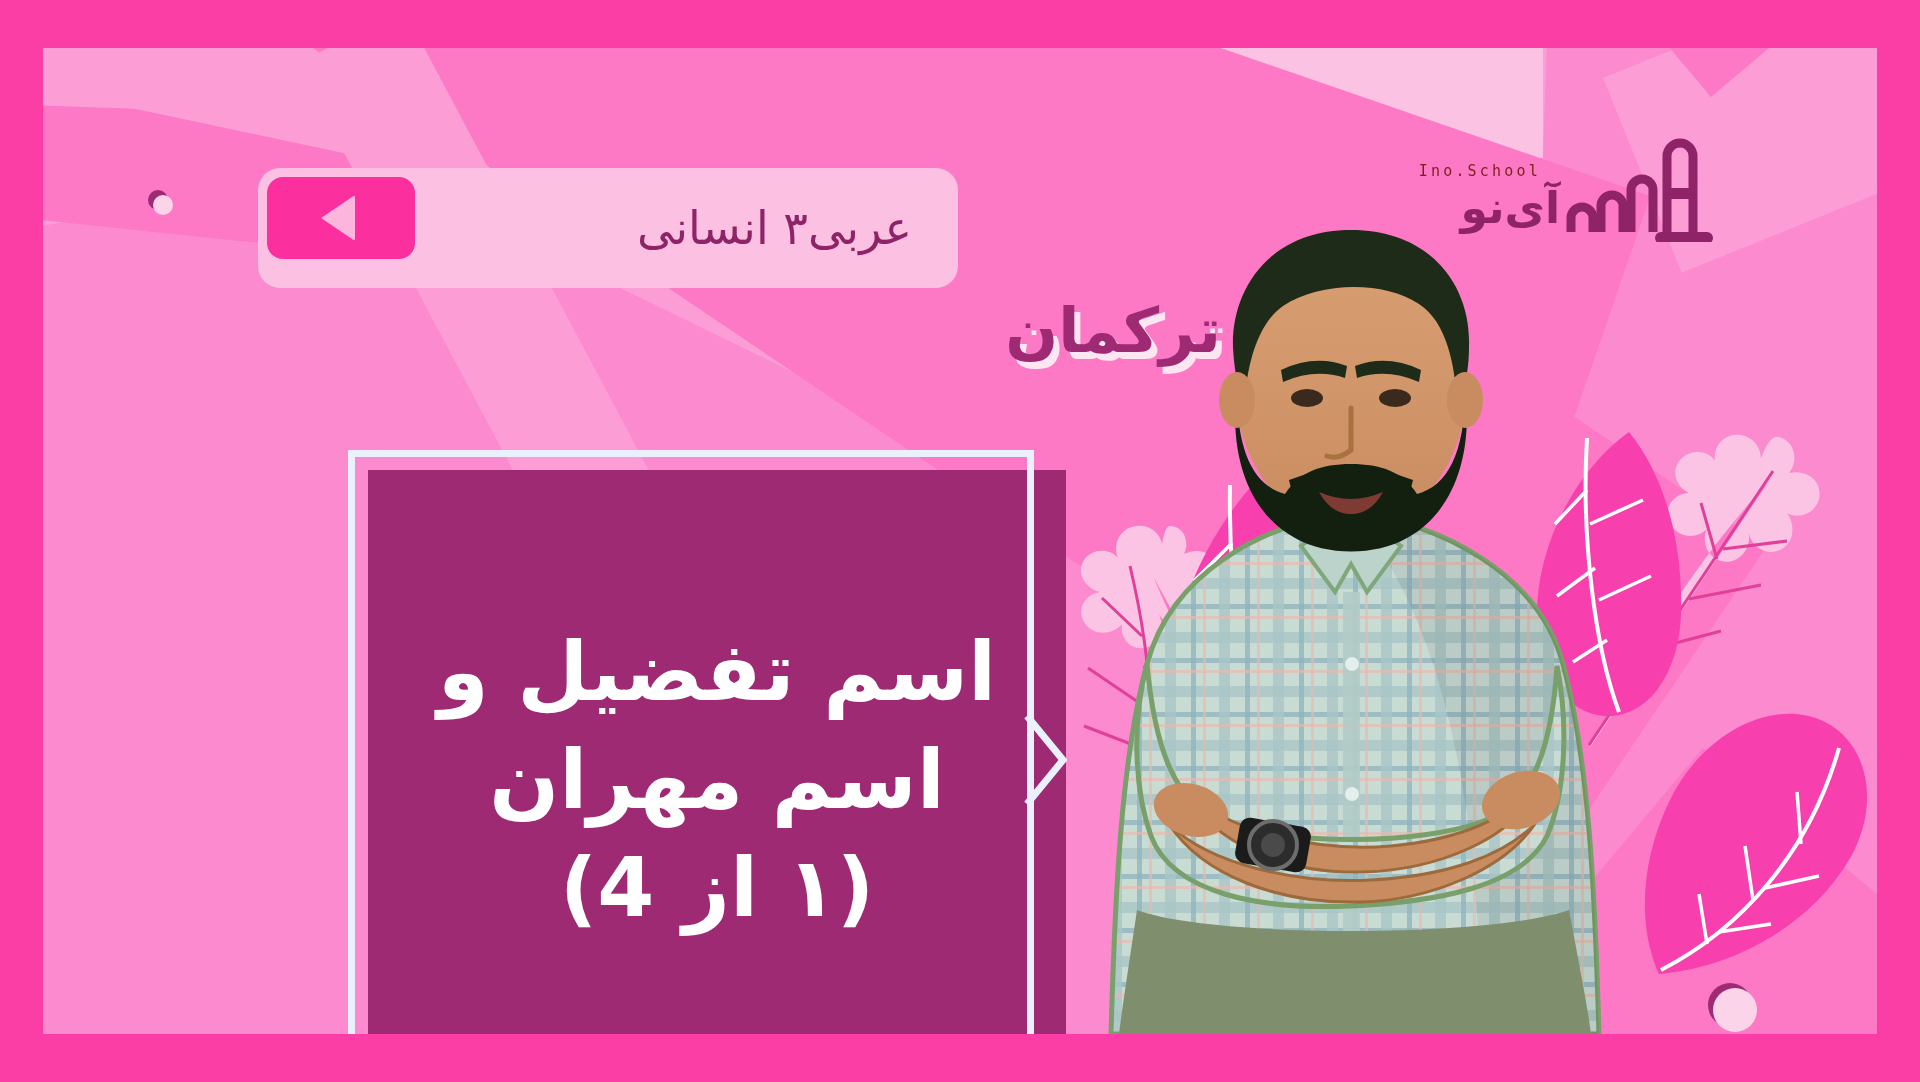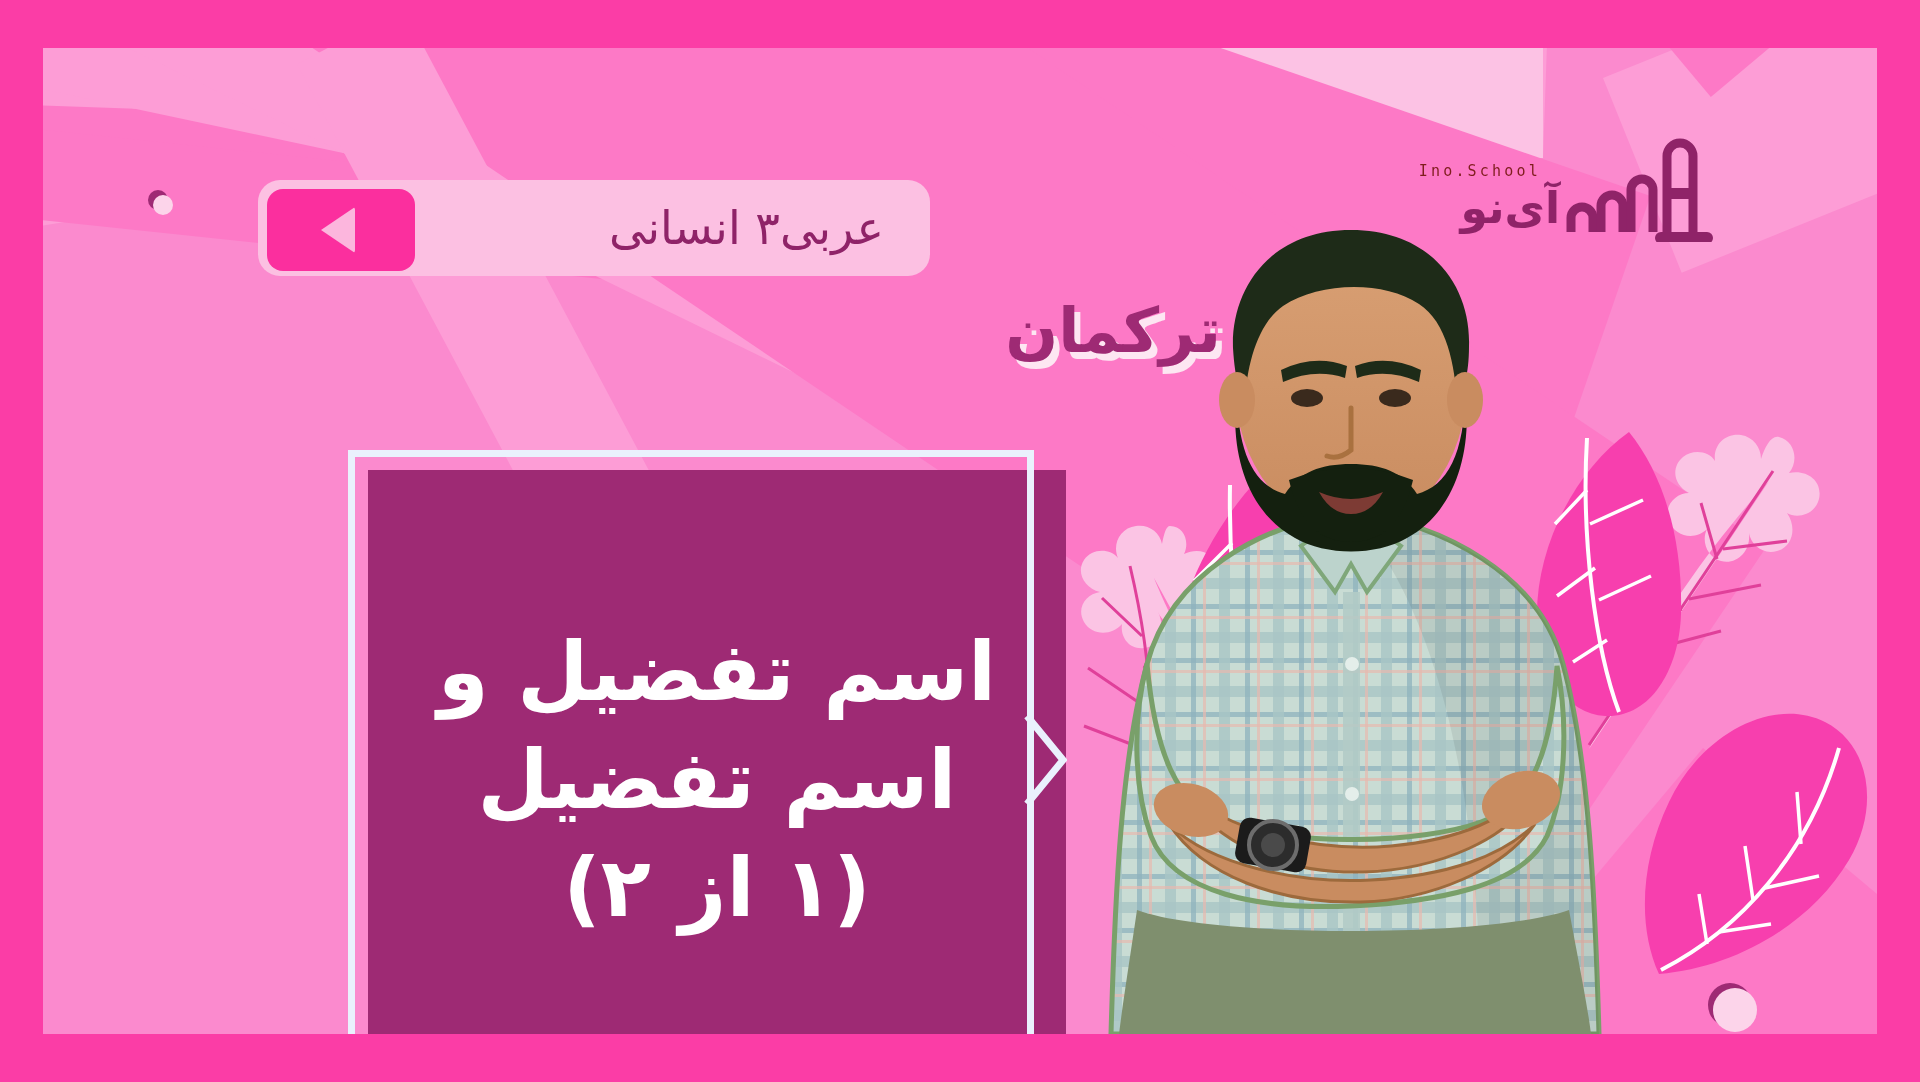--- a/index.html
+++ b/index.html
@@ -65,14 +65,15 @@
   
   .play-pill{
     position:absolute;
-    left:215px; top:132px;
-    width:672px; height:96px;
+    left:215px; top:120px;
+    width:672px; height:120px;
     background:#fcc0e2;
     border-radius:22px;
     z-index:5;
     display:flex;
     flex-direction:row-reverse;
     align-items:center;
+    padding-left:28px;
   }
   .play-btn{
     position:absolute;

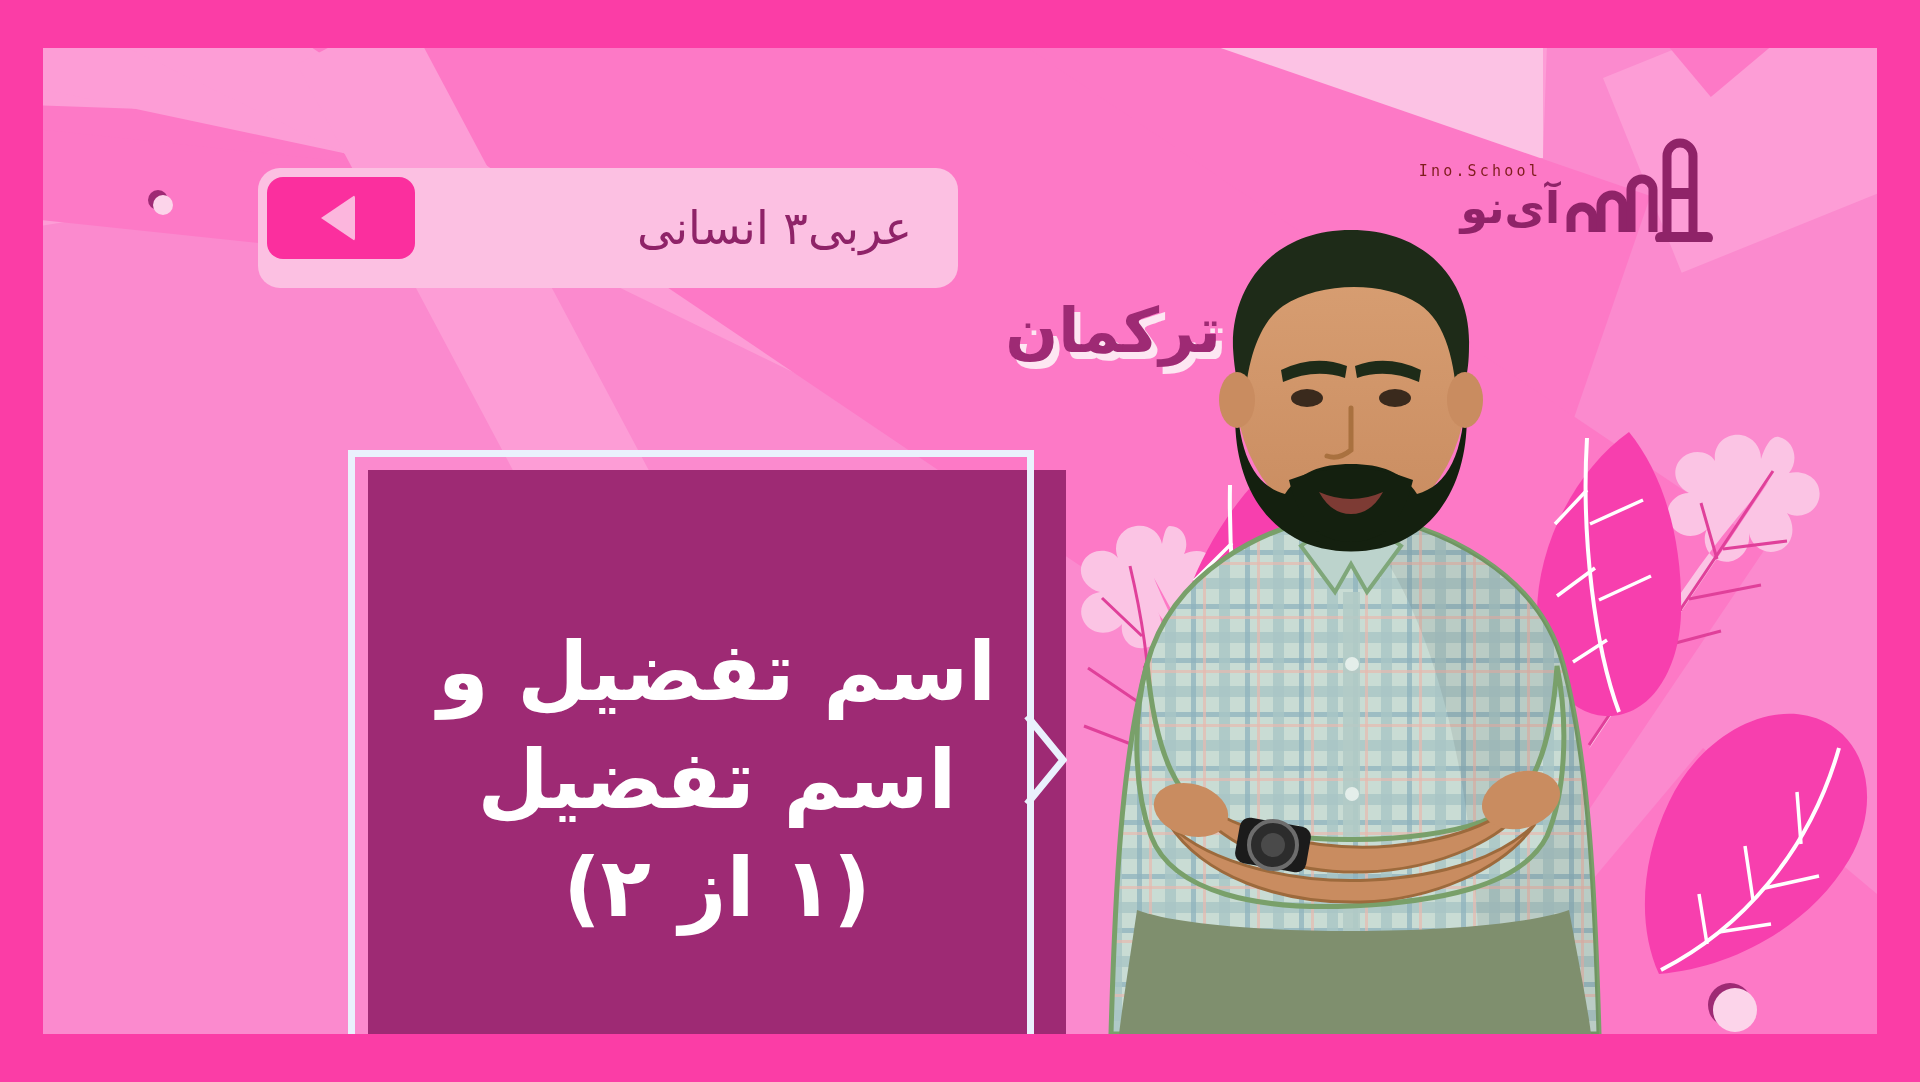--- a/index.html
+++ b/index.html
@@ -407,7 +407,7 @@
       <div class="title-box"></div>
       <div class="title-text">
         <div class="title-line">اسم تفضیل و</div>
-        <div class="title-line">اسم تفضیل</div>
+        <div class="title-line">اسم مهران</div>
         <div class="title-line">(۱ از ۲)</div>
       </div>
       <div class="title-frame"></div>

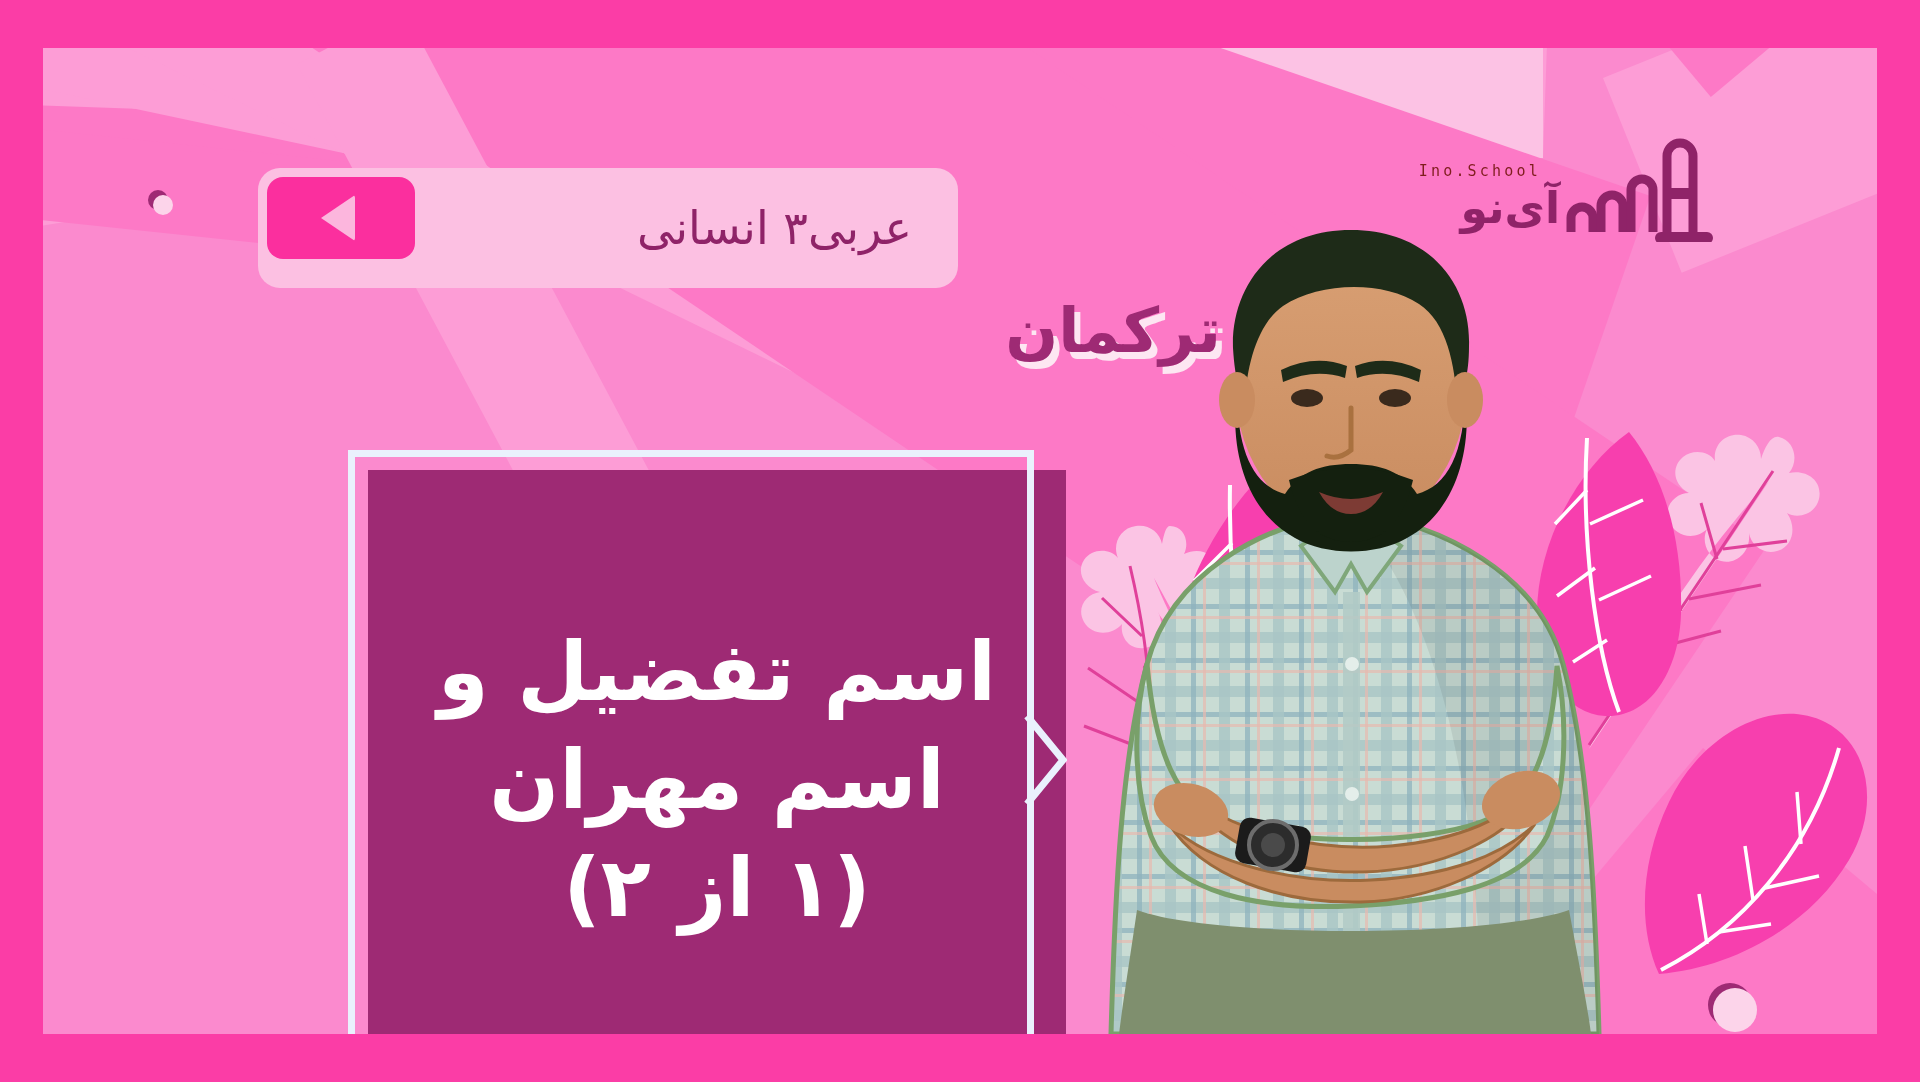--- a/index.html
+++ b/index.html
@@ -408,7 +408,7 @@
       <div class="title-text">
         <div class="title-line">اسم تفضیل و</div>
         <div class="title-line">اسم مهران</div>
-        <div class="title-line">(۱ از ۲)</div>
+        <div class="title-line">(۱ از 4)</div>
       </div>
       <div class="title-frame"></div>
       <svg class="chevron" viewBox="0 0 44 96">

